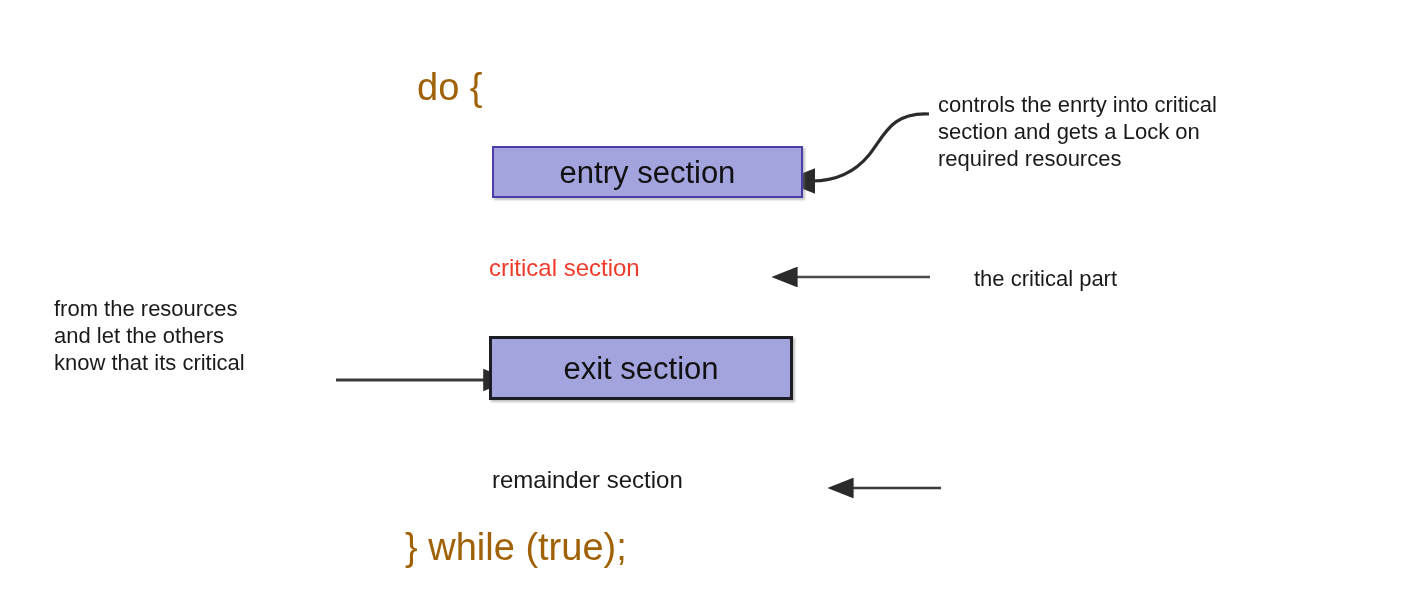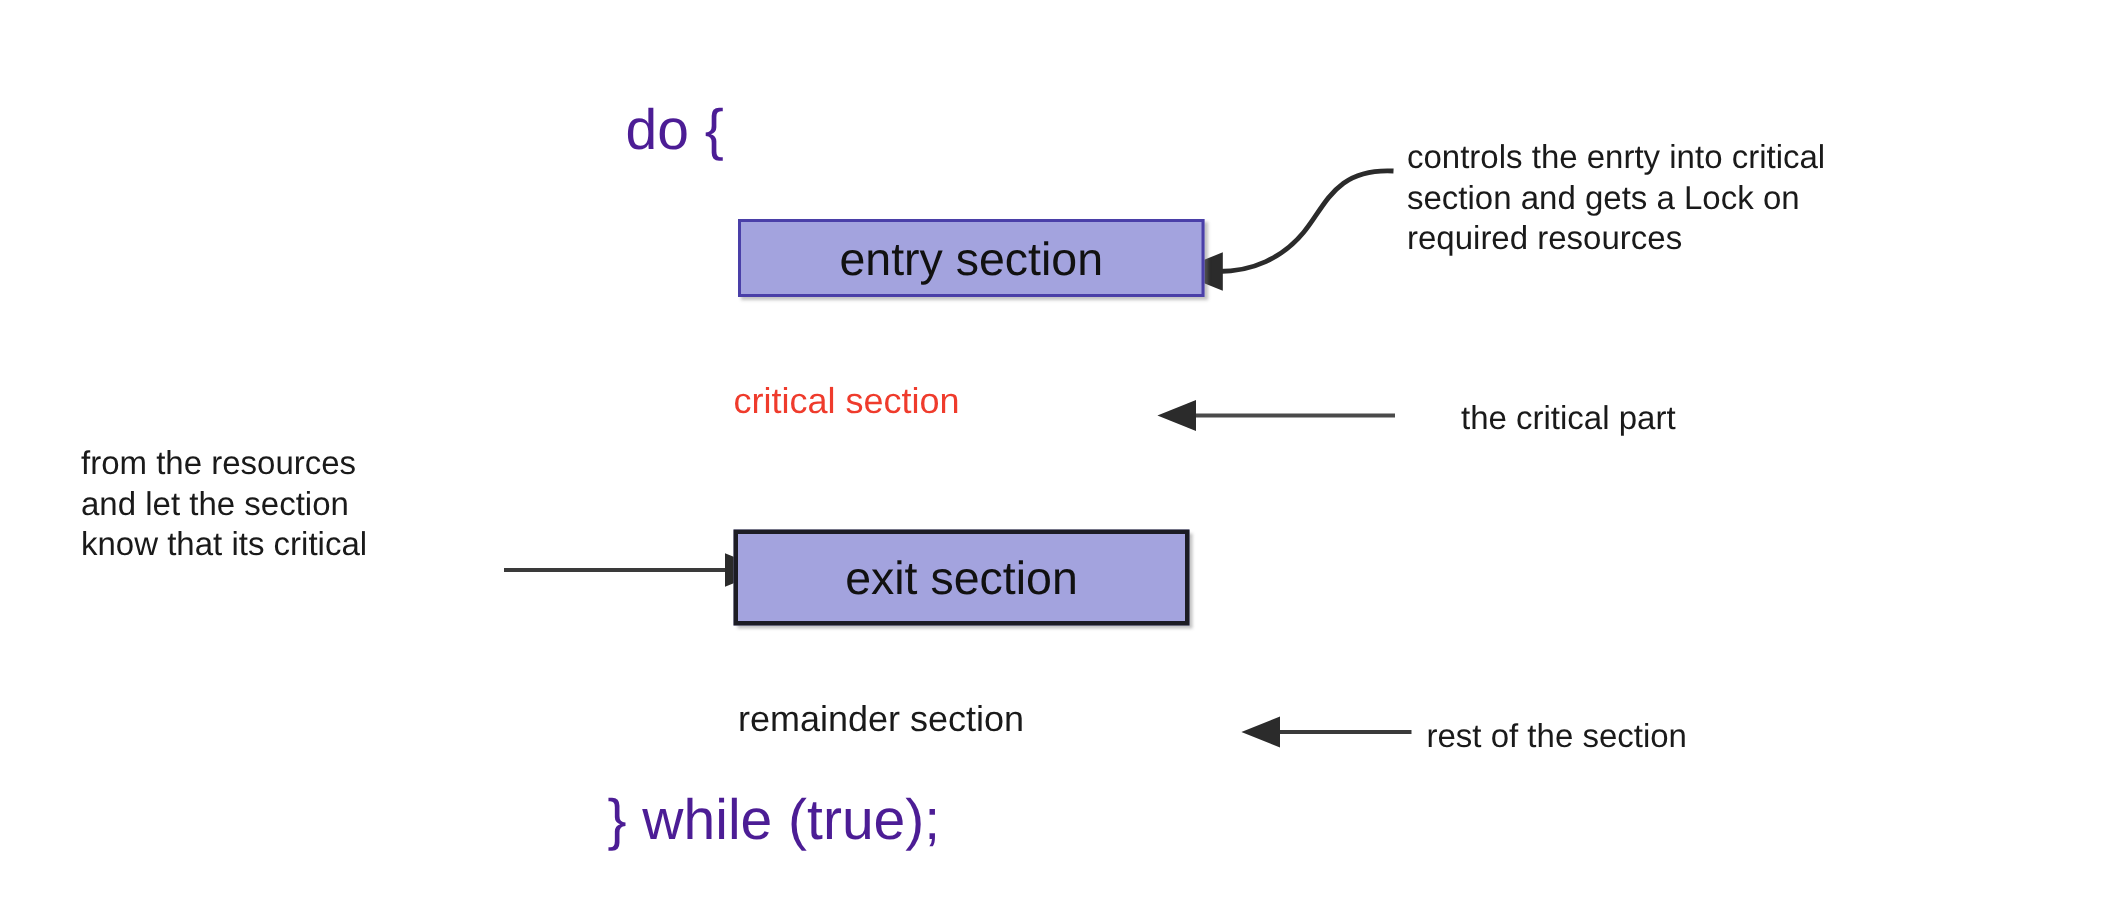--- a/index.html
+++ b/index.html
@@ -22,7 +22,7 @@
     font-family: "Liberation Sans", sans-serif;
     font-size: 38px;
     line-height: 1;
-    color: #4c1d95;
+    color: #a16207;
     white-space: nowrap;
   }
   #do-line   { left: 417px; top: 68px; }

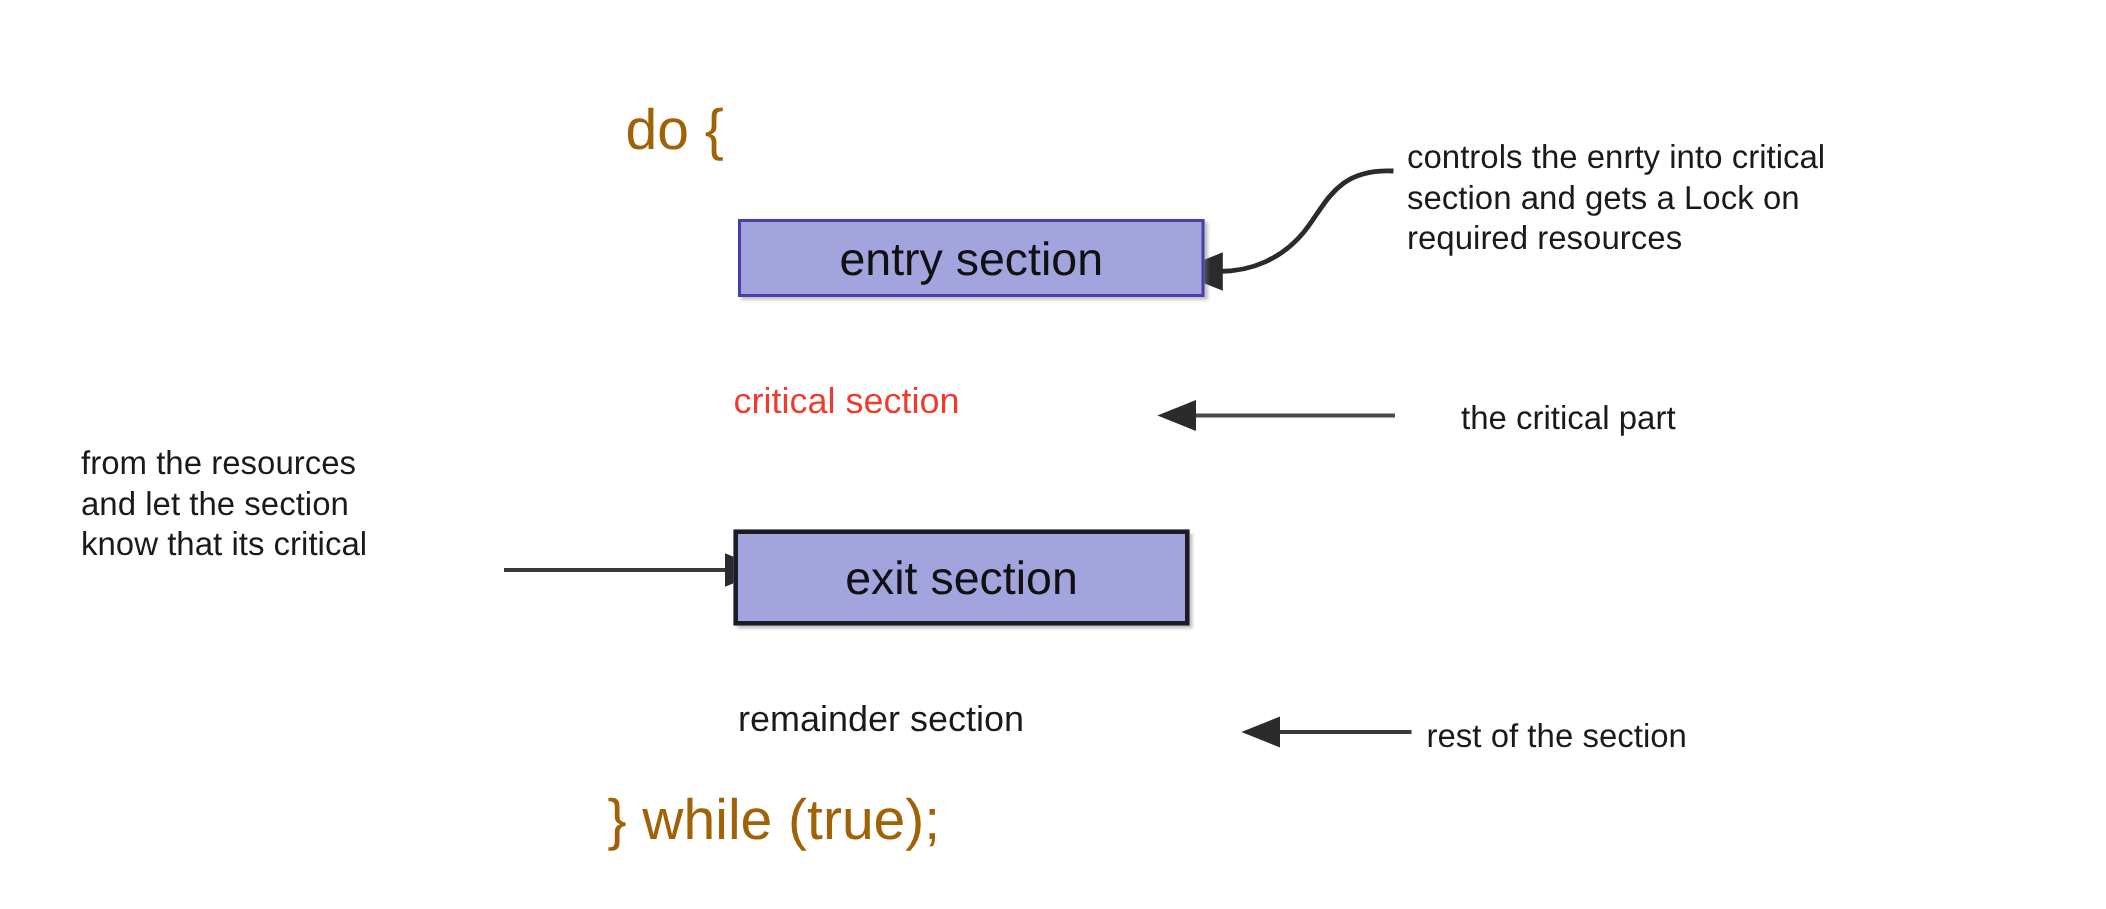--- a/index.html
+++ b/index.html
@@ -138,7 +138,7 @@
 
   <div class="abs annotation" id="exit-annotation">
     <div>from the resources</div>
-    <div>and let the section</div>
+    <div>and let the others</div>
     <div>know that its critical</div>
   </div>
 

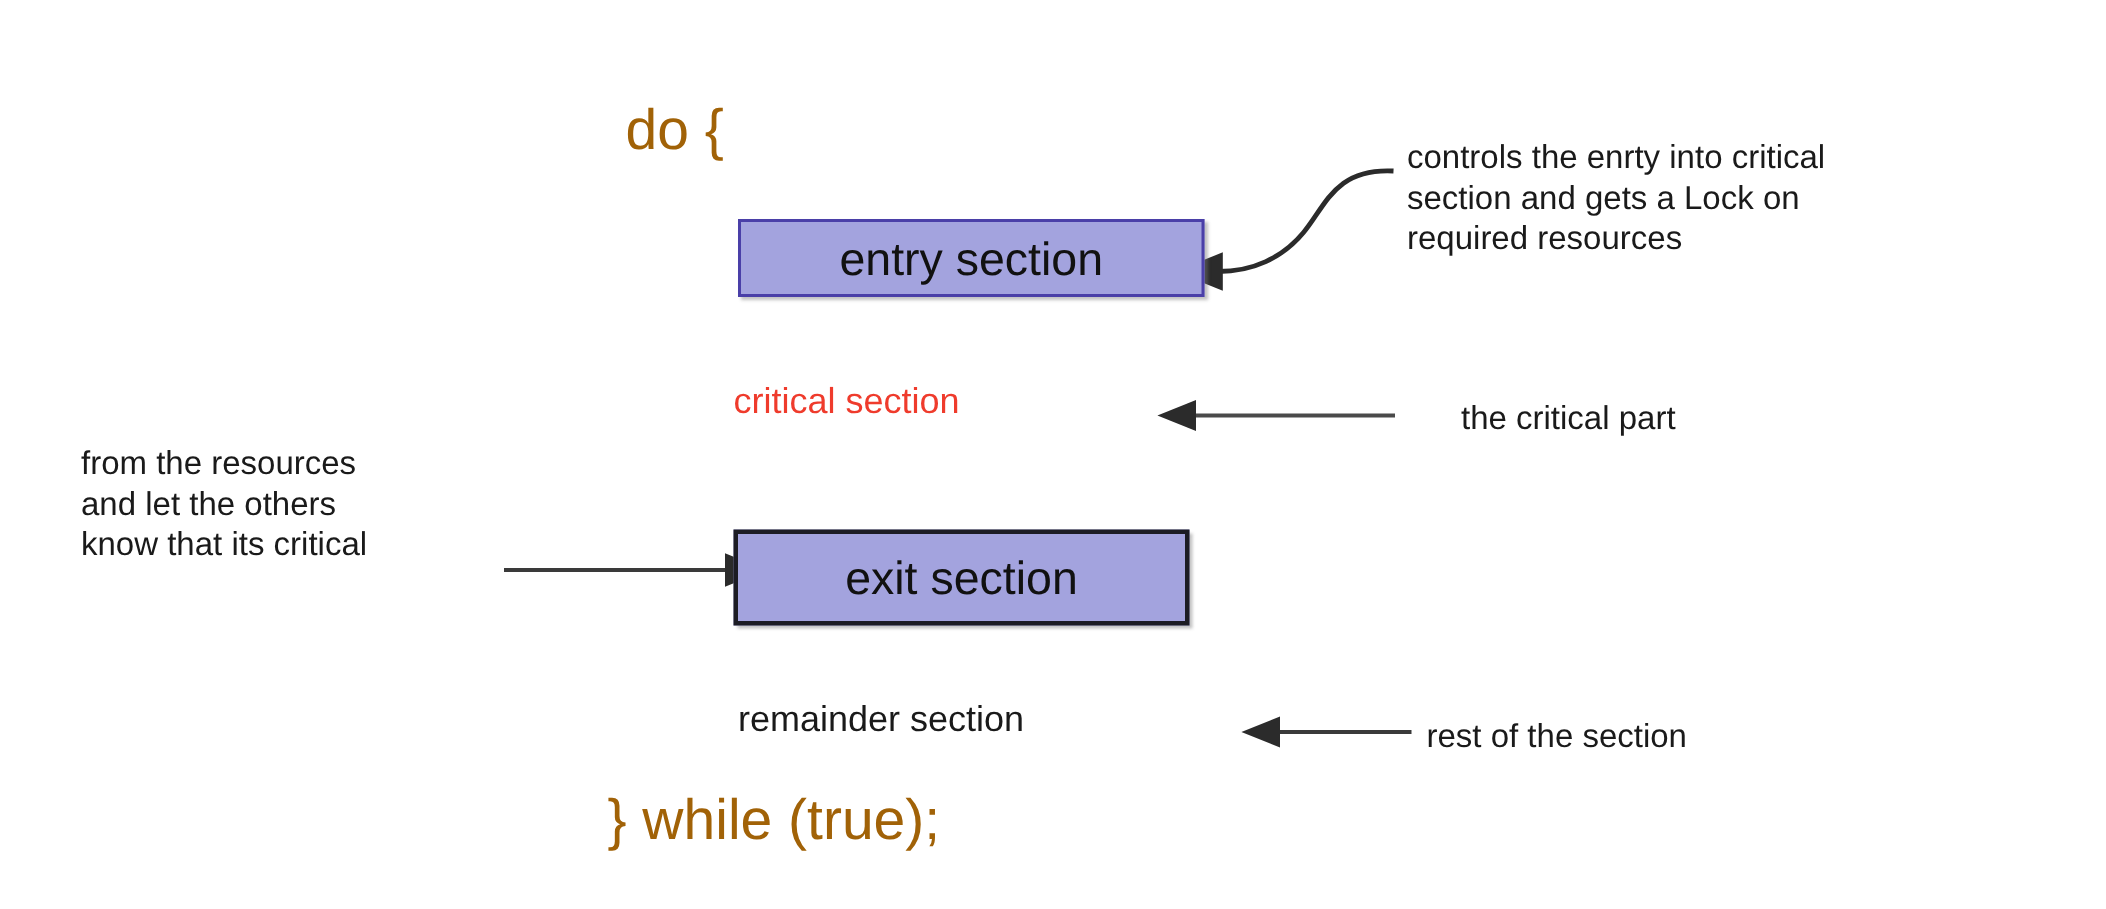--- a/index.html
+++ b/index.html
@@ -64,7 +64,7 @@
     box-shadow: 2px 2px 2px rgba(120,120,120,0.45);
   }
   #exit-box {
-    left: 489px; top: 353px;
+    left: 489px; top: 336px;
     width: 304px; height: 64px;
     border: 3px solid #1c1c24;
     box-shadow: 2px 2px 2px rgba(120,120,120,0.45);

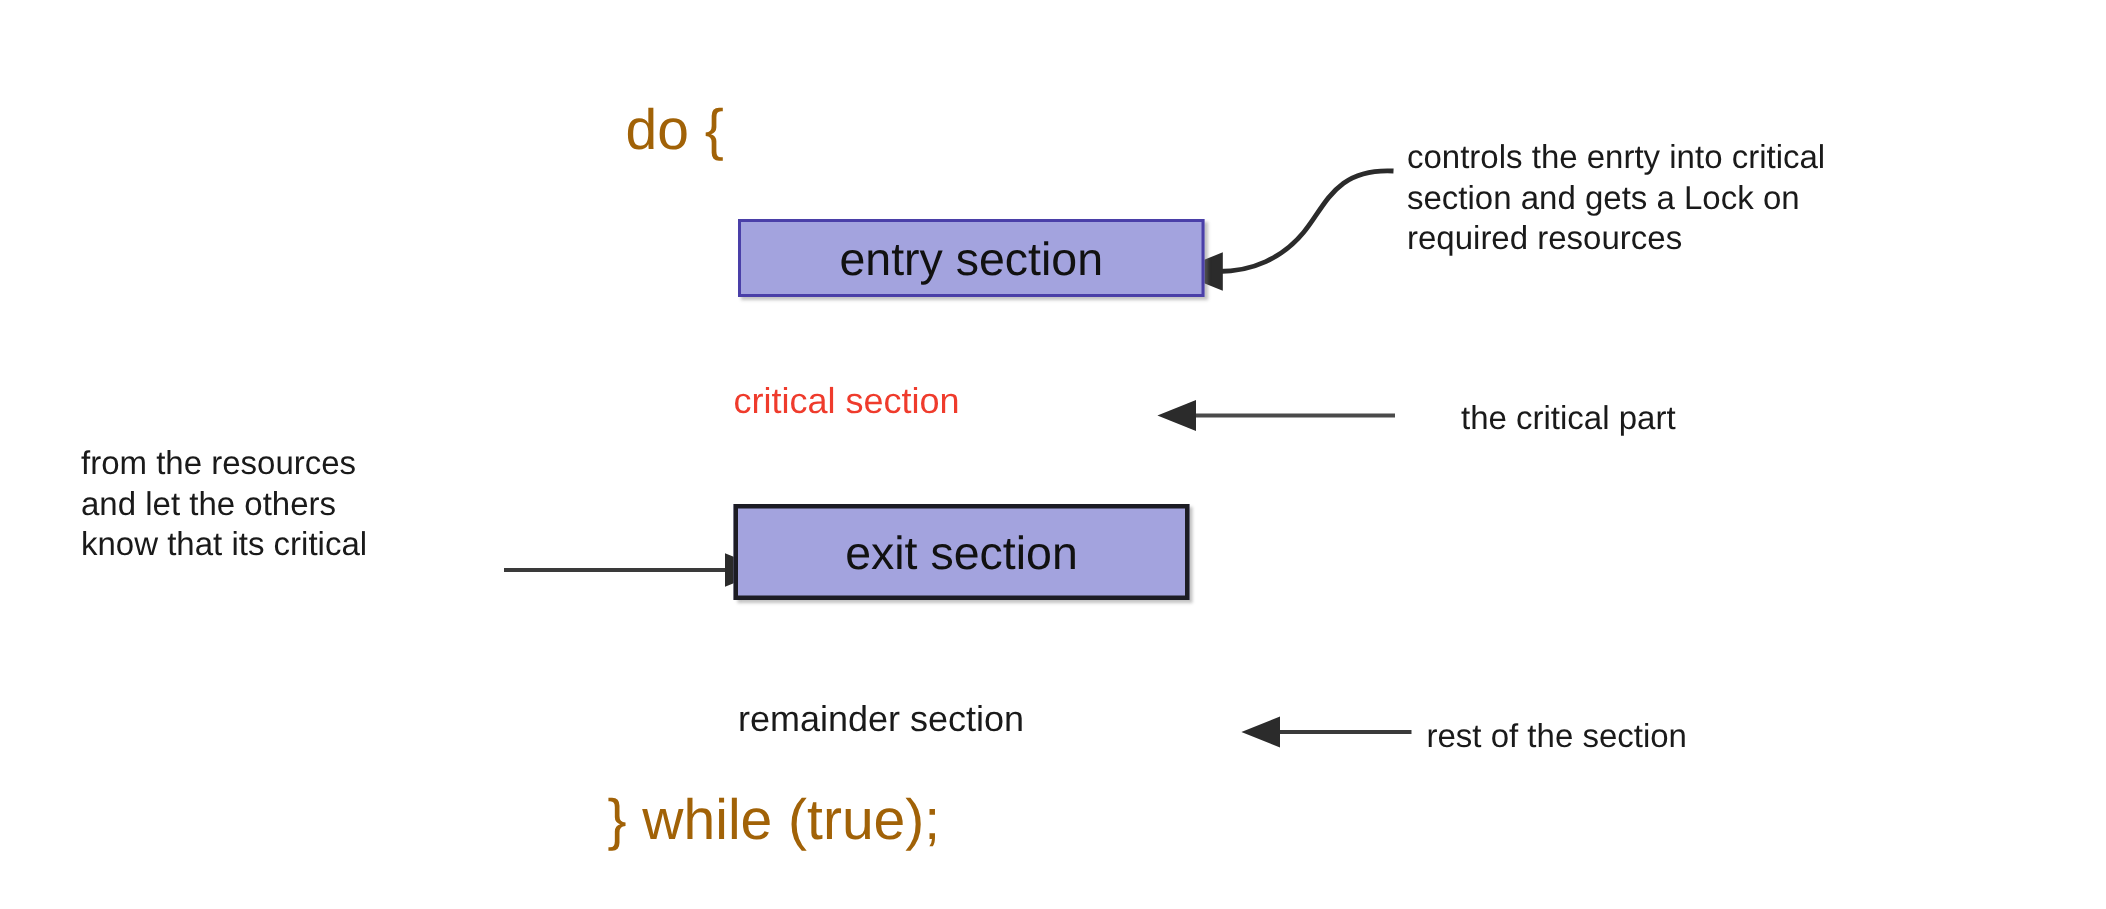--- a/index.html
+++ b/index.html
@@ -144,9 +144,6 @@
 
   <div class="abs section-label" id="remainder-label">remainder section</div>
 
-  <div class="abs annotation" id="remainder-annotation">
-    <div>rest of the section</div>
-  </div>
 
   <div class="abs code-line" id="while-line">} while (true);</div>
 

